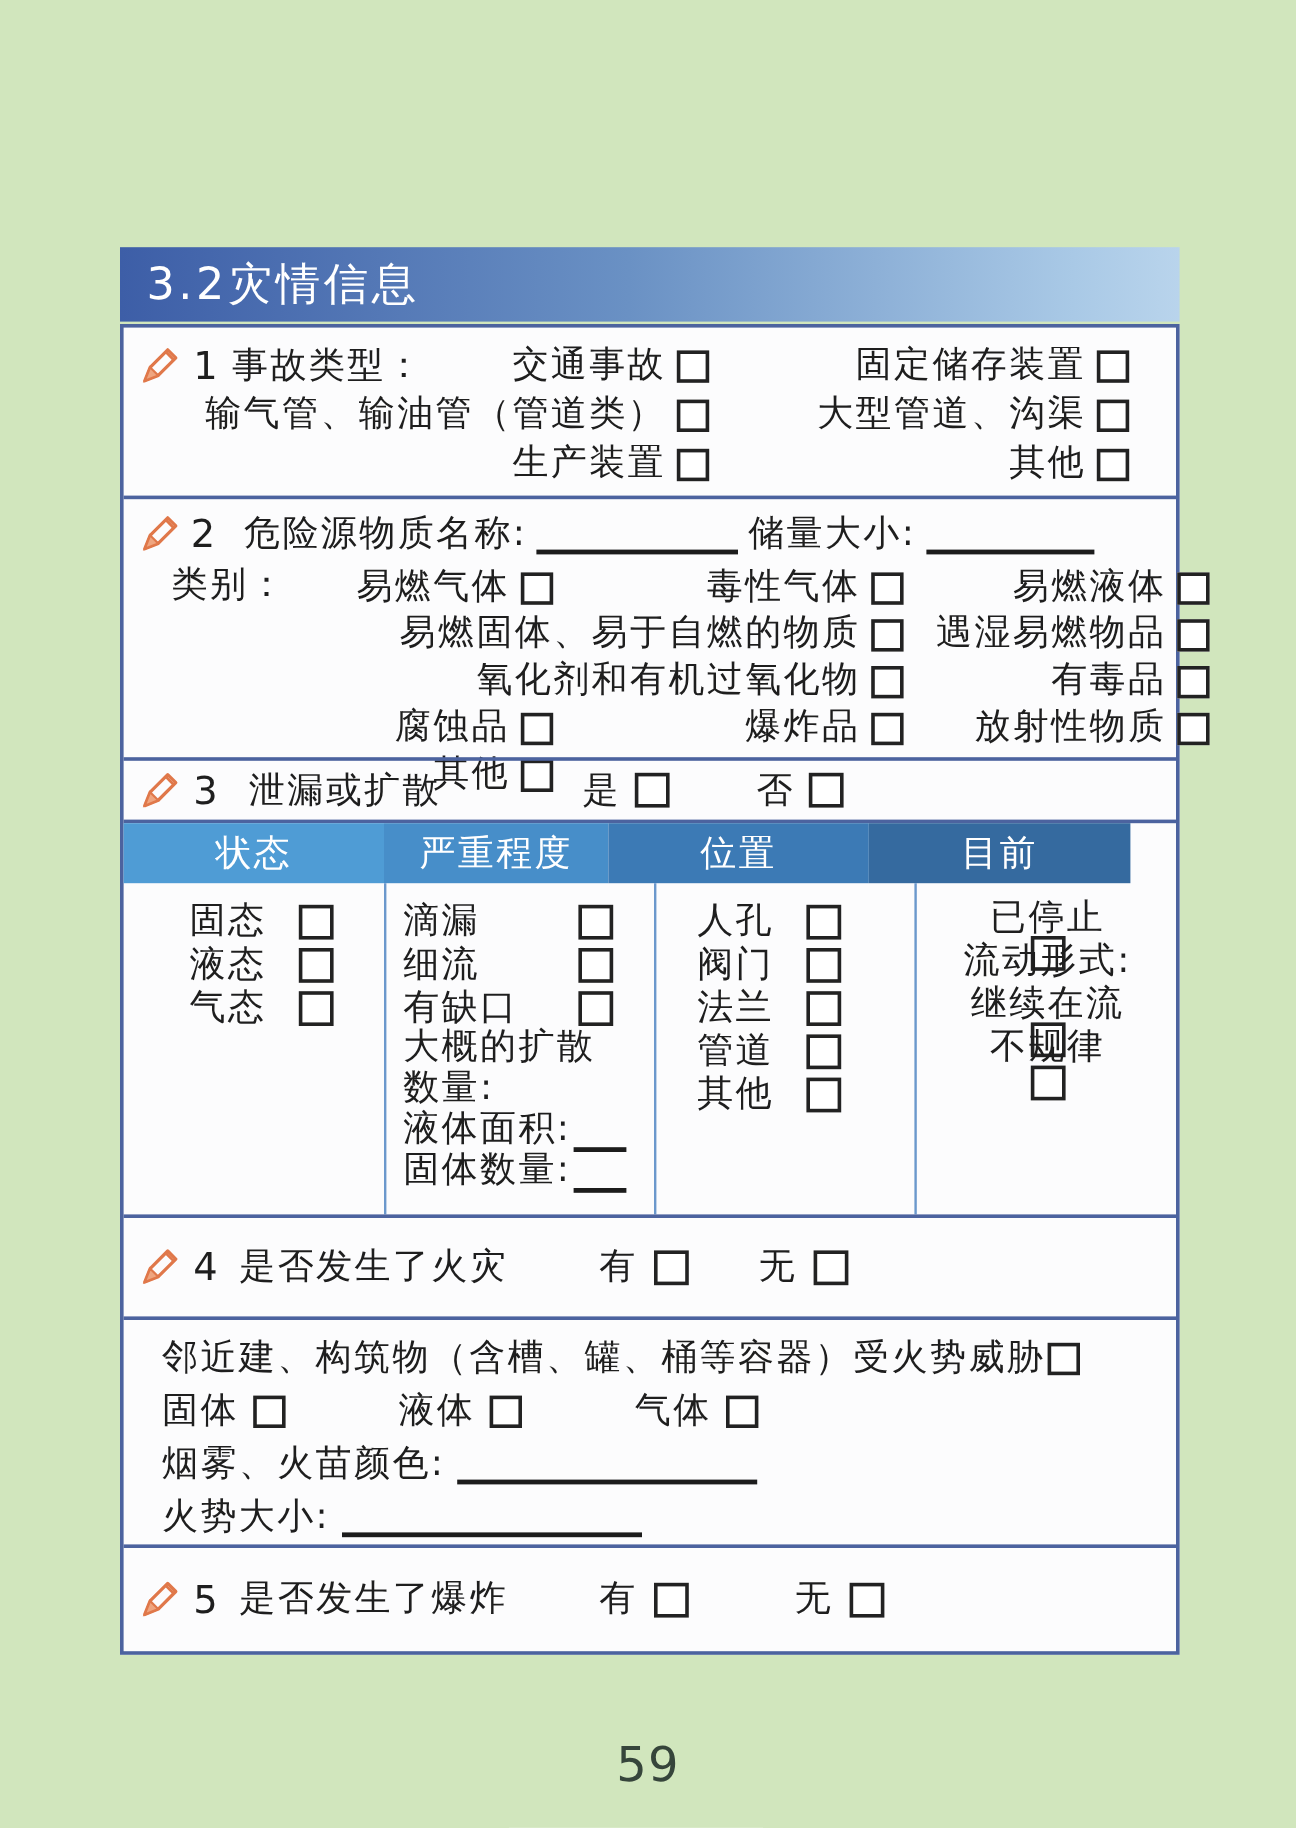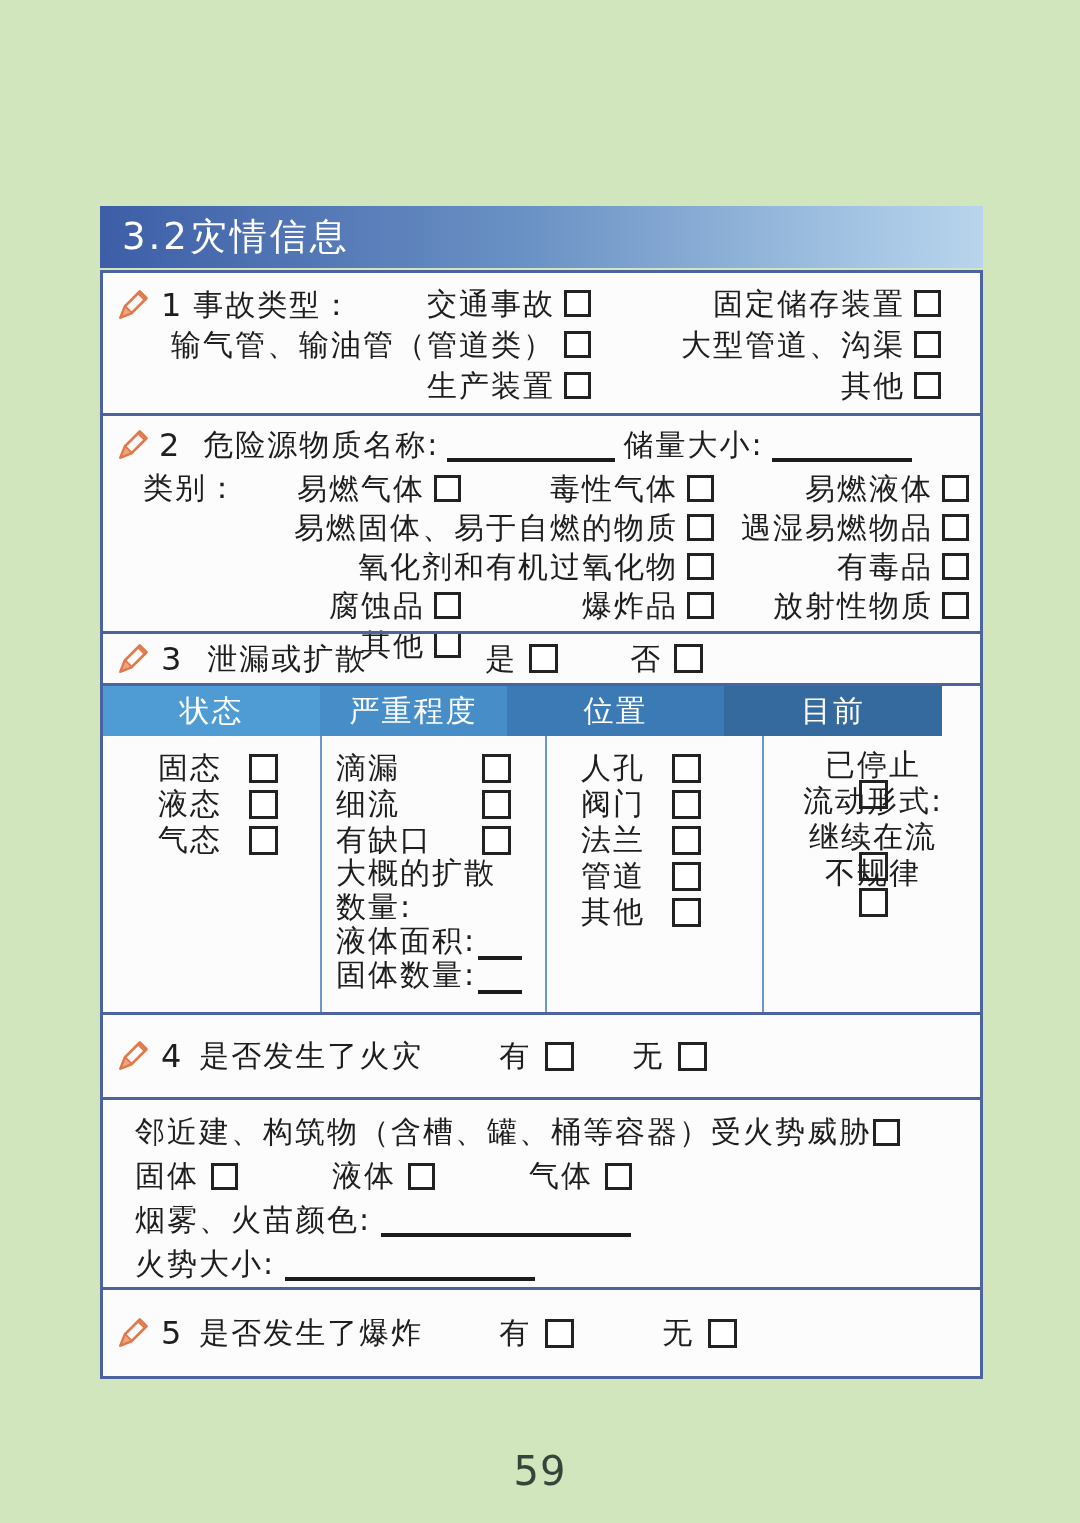--- a/index.html
+++ b/index.html
@@ -27,7 +27,7 @@
   .blank{display:inline-block;height:30px;border-bottom:4px solid #1c1c1c;flex:none;}
   .pencil{width:36px;height:36px;flex:none;}
 
-  .seg{display:flex;justify-content:flex-end;align-items:center;gap:9px;flex:none;}
+  .seg{display:flex;justify-content:flex-end;align-items:flex-end;gap:9px;flex:none;}
 
   
   .sec-s1{height:140px;padding-top:10px;}

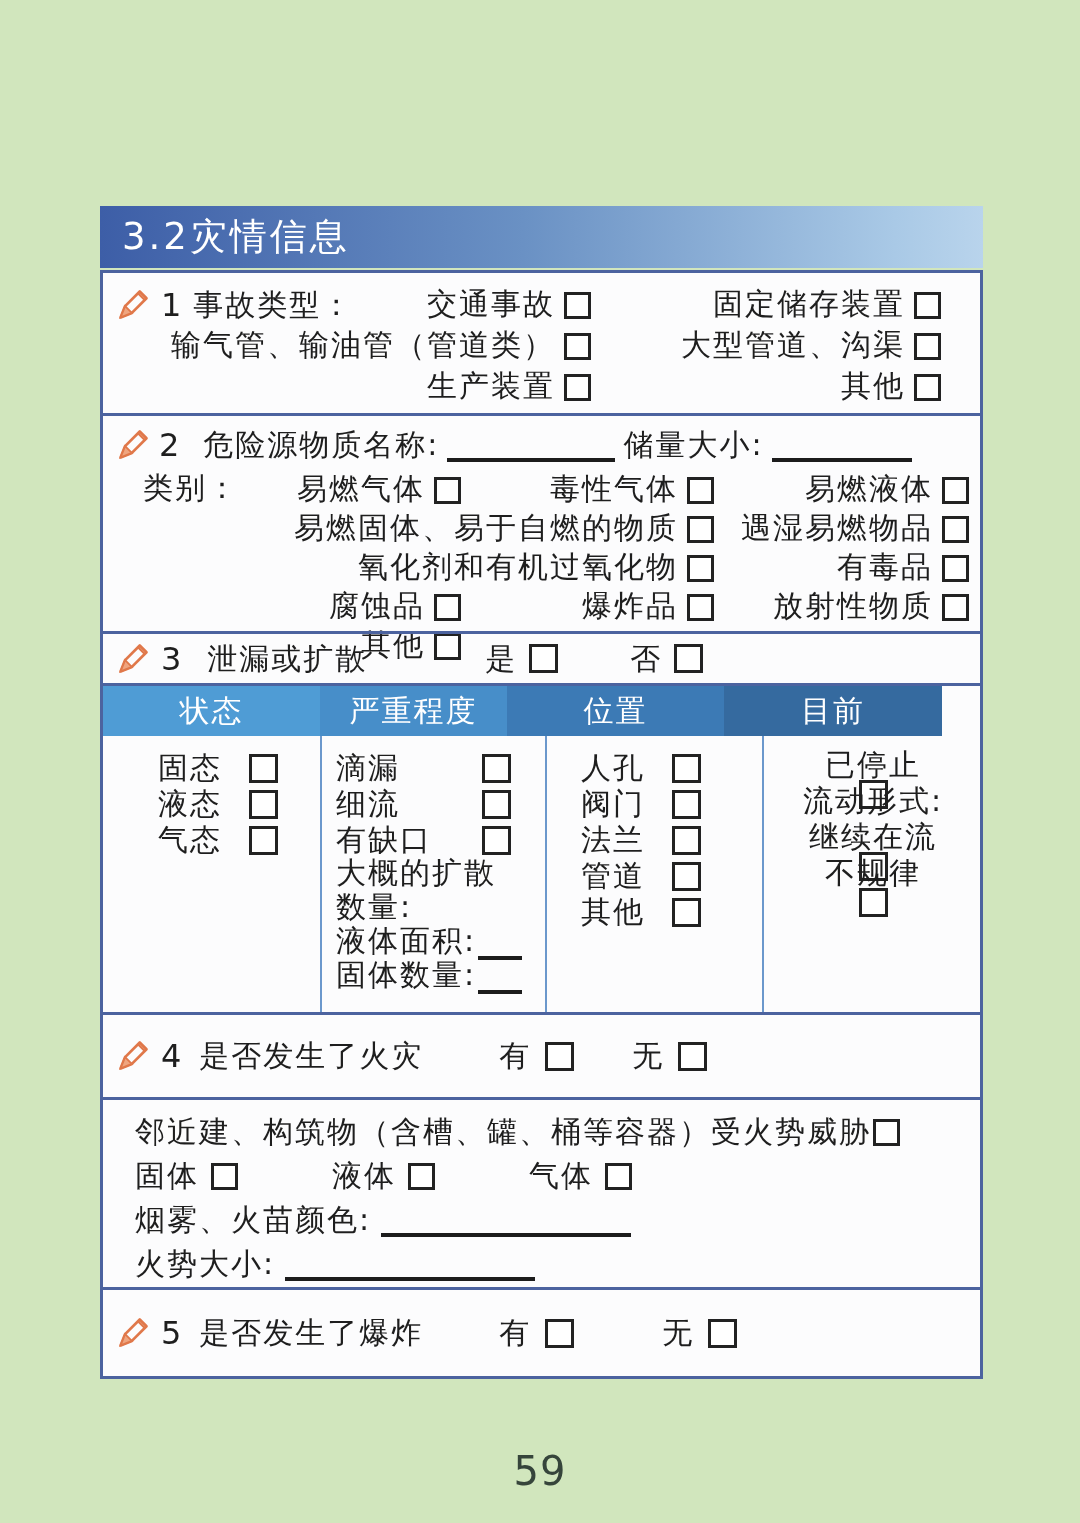--- a/index.html
+++ b/index.html
@@ -41,7 +41,7 @@
   .s2line1{display:flex;align-items:center;height:49px;padding-left:12px;gap:8px;}
   .s2line{display:flex;align-items:center;height:39px;position:relative;}
   .s2p{position:absolute;left:40px;top:4px;}
-  .s2a{width:358px;} .s2b{width:253px;} .s2c{width:255px;}
+  .s2a{width:358px;} .s2b{width:253px;margin-left:39px;} .s2c{width:255px;}
 
   
   .sec-s3{height:52px;display:flex;align-items:center;padding-left:12px;gap:10px;}

